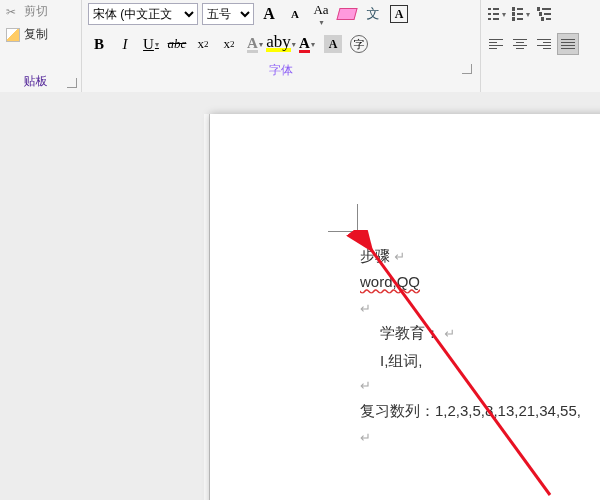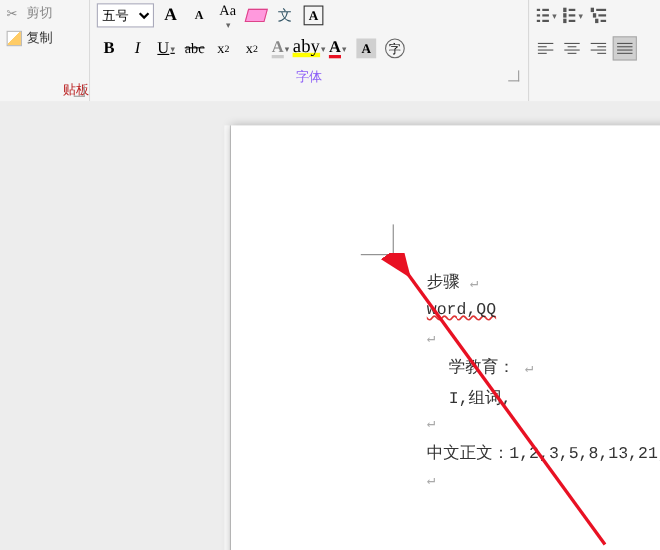--- a/index.html
+++ b/index.html
@@ -97,6 +97,9 @@
 
 <div class="font-section">
   <div class="font-row">
+    <select class="font-combo font-name">
+      <option>宋体 (中文正文</option>
+    </select>
     <select class="font-combo font-size">
       <option>五号</option>
     </select>

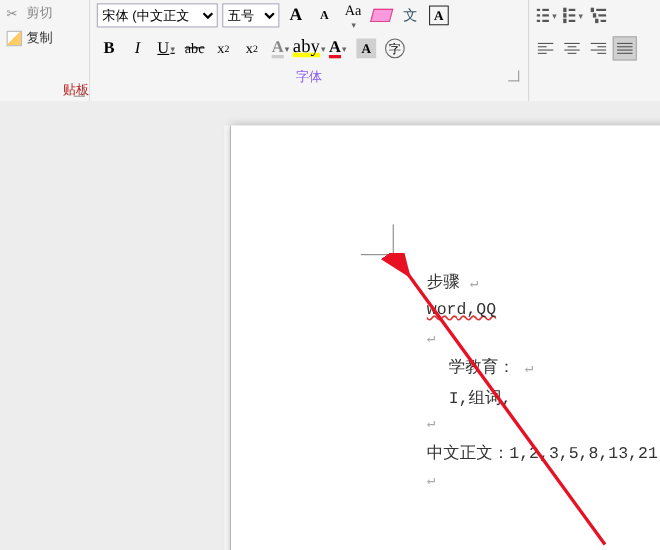--- a/index.html
+++ b/index.html
@@ -33,7 +33,7 @@
 .bold { font-weight: bold; font-size: 15px; }
 .italic { font-style: italic; font-size: 15px; }
 .underline { text-decoration: underline; font-size: 15px; }
-.strike { text-decoration: line-through; font-size: 13px; }
+.strike { text-decoration: line-through; font-size: 13px; font-style: italic; }
 .sub { font-size: 13px; }
 .sub sub { font-size: 9px; }
 .sup { font-size: 13px; }

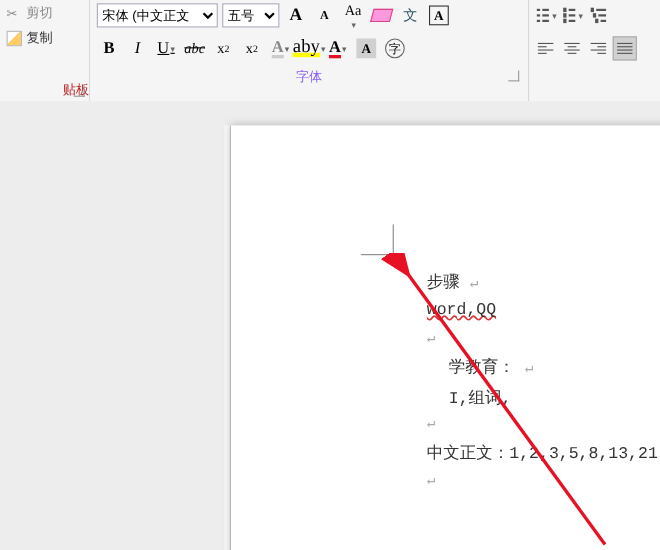--- a/index.html
+++ b/index.html
@@ -12,7 +12,7 @@
 .scissors { color: #888; }
 .copy-ico { background: linear-gradient(135deg, #fff 0%, #fff 45%, #ffcc66 45%, #ffcc66 100%); border: 1px solid #bbb; }
 .brush-ico { width: 14px; height: 14px; background: linear-gradient(135deg, #f5c84c 0%, #f5c84c 60%, #cc8833 60%); border: 1px solid #cc8833; display: inline-block; }
-.clip-label { position: absolute; bottom: 2px; left: 0; right: 0; text-align: right; padding-left: 4px; font-size: 12px; color: #b91c1c; }
+.clip-label { position: absolute; bottom: 2px; left: 0; right: 14px; text-align: center; padding-left: 4px; font-size: 12px; color: #4c1d95; }
 .dlg-launcher { position: absolute; bottom: 4px; right: 4px; width: 10px; height: 10px; border: 1px solid #999; border-top: none; border-left: none; }
 
 

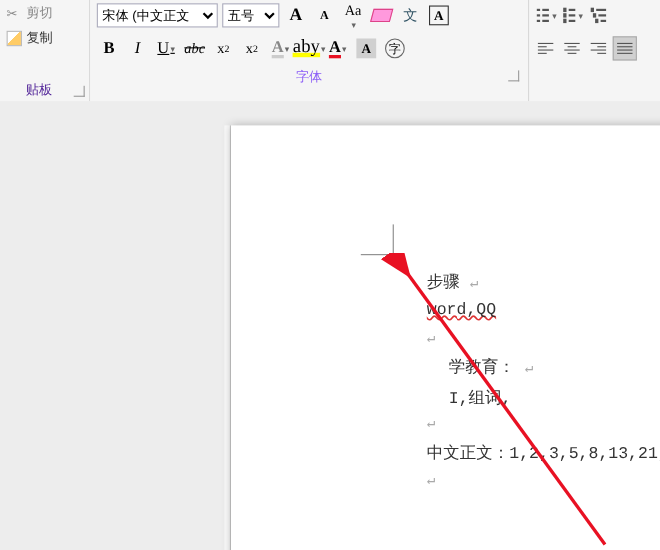--- a/index.html
+++ b/index.html
@@ -72,7 +72,7 @@
 .cursor-mark { position: absolute; top: 204px; left: 328px; width: 30px; height: 28px; border-right: 1px solid #888; border-bottom: 1px solid #888; }
 
 
-.doc-text { position: absolute; font-size: 15px; color: #333; font-family: Liberation Mono, monospace; margin-left: 28px; }
+.doc-text { position: absolute; font-size: 15px; color: #333; font-family: Liberation Sans, sans-serif; }
 .para-mark { color: #aaa; font-size: 13px; }
 .redwave { border-bottom: 2px wavy #d33; text-decoration: underline wavy #d33; text-decoration-skip-ink: none; }
 

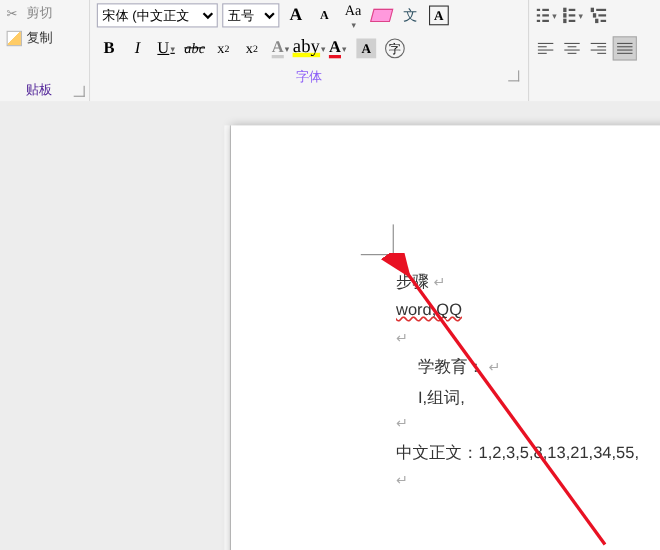--- a/index.html
+++ b/index.html
@@ -252,7 +252,7 @@
   </div>
   <div class="doc-text" style="top:262px; left:150px;"><span class="para-mark">↵</span></div>
   <div class="doc-text" style="top:288px; left:150px;">
-    <span>中文正文：</span><span>1,2,3,5,8,13,21,34,55,</span>
+    <span>复习数列：</span><span>1,2,3,5,8,13,21,34,55,</span>
   </div>
   <div class="doc-text" style="top:314px; left:150px;"><span class="para-mark">↵</span></div>
 </div>

